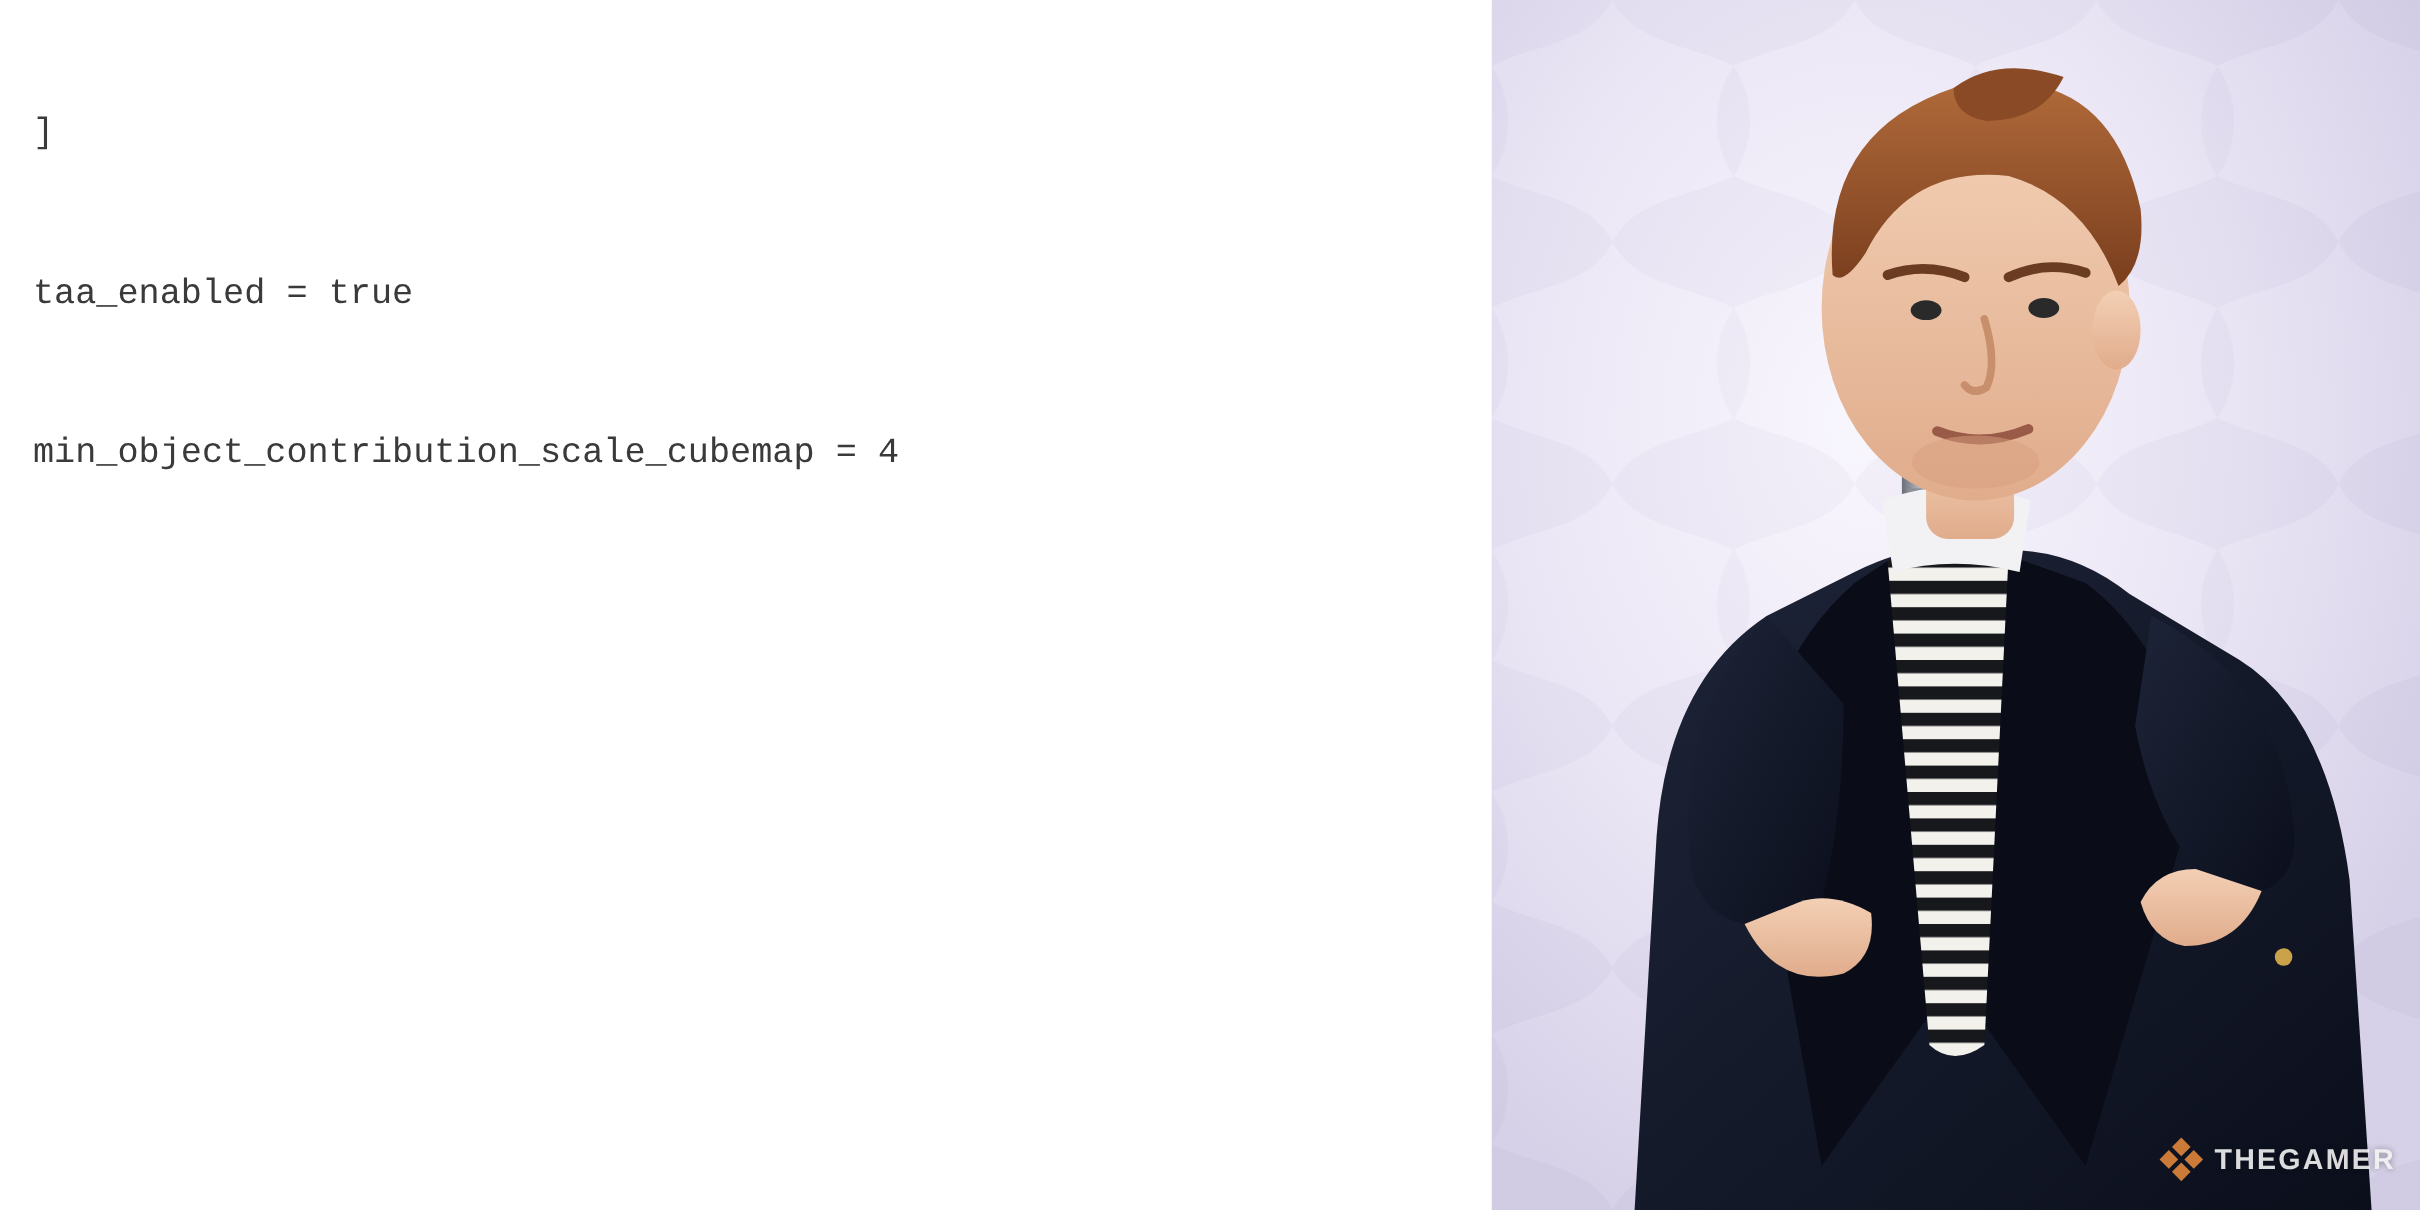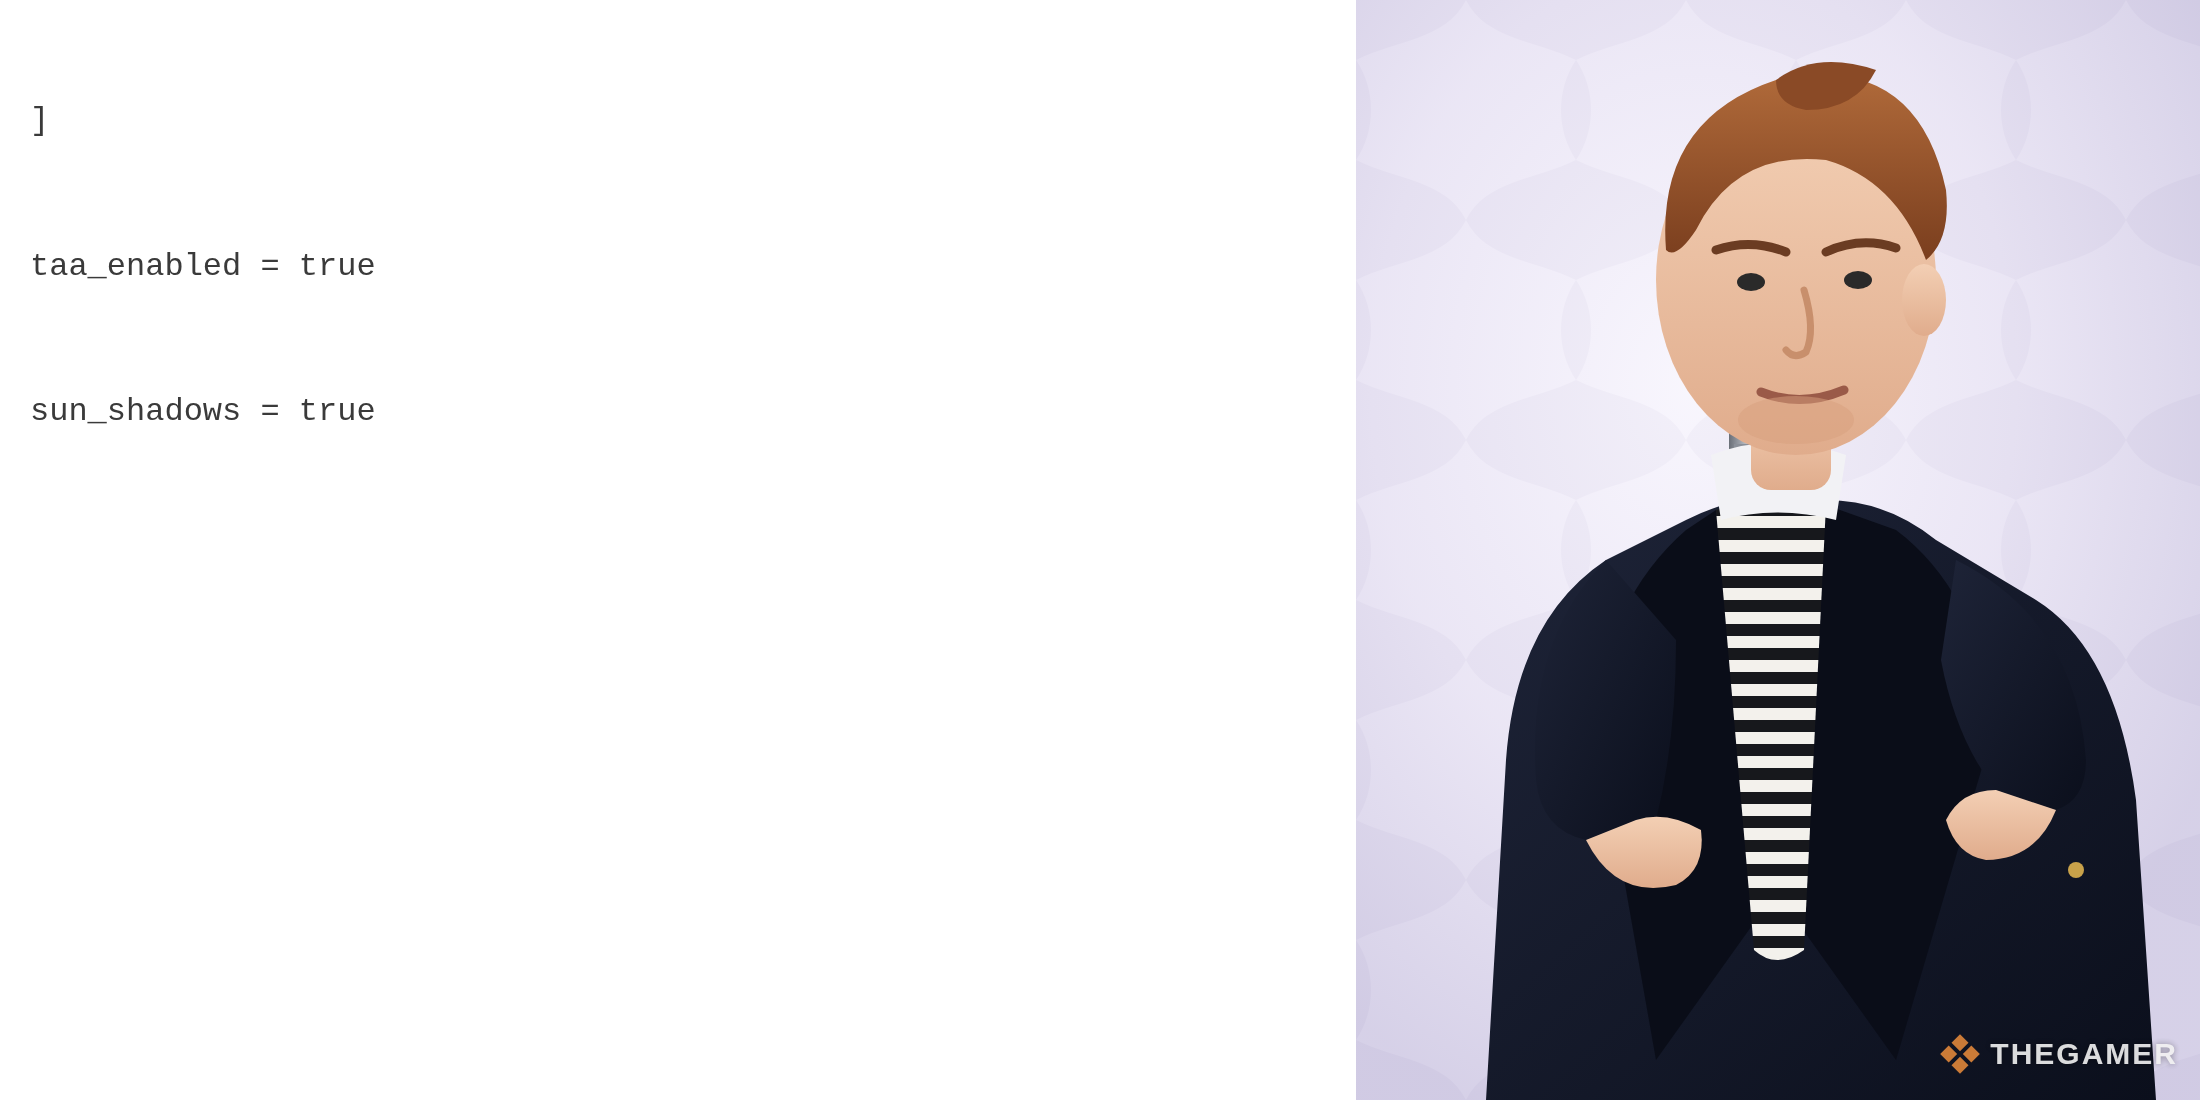--- a/index.html
+++ b/index.html
@@ -65,6 +65,7 @@
   <div class="code-block">
     <span class="code-line">]</span>
     <span class="code-line"><span>taa_enabled</span> = <span>true</span></span>
+    <span class="code-line"><span>min_object_contribution_scale_cubemap</span> = <span>4</span></span>
     <span class="code-line"><span>sun_shadows</span> = <span>true</span></span>
     
     

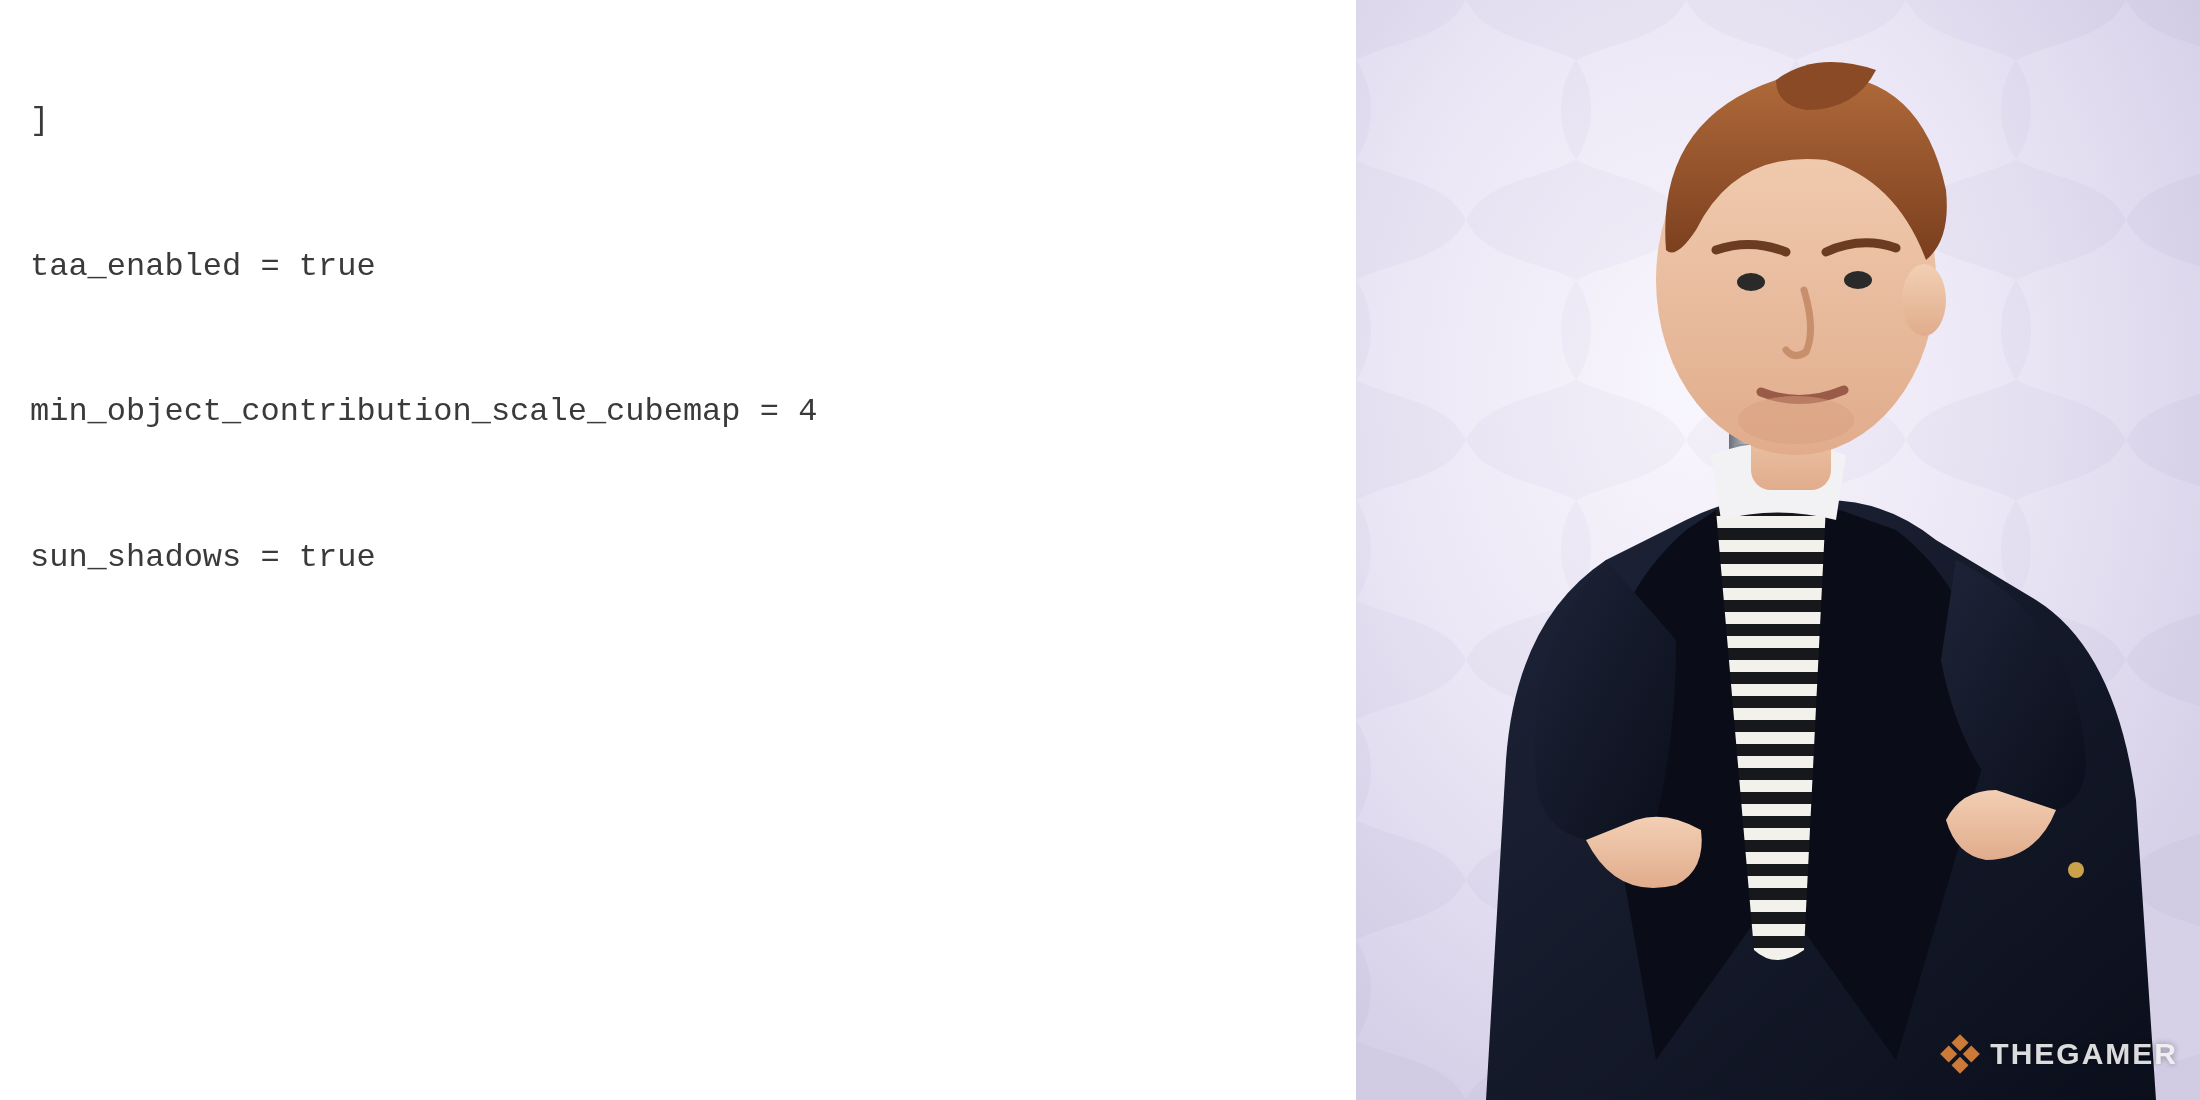--- a/index.html
+++ b/index.html
@@ -66,7 +66,6 @@
     <span class="code-line">]</span>
     <span class="code-line"><span>taa_enabled</span> = <span>true</span></span>
     <span class="code-line"><span>min_object_contribution_scale_cubemap</span> = <span>4</span></span>
-    <span class="code-line"><span>sun_shadows</span> = <span>true</span></span>
     
     
     

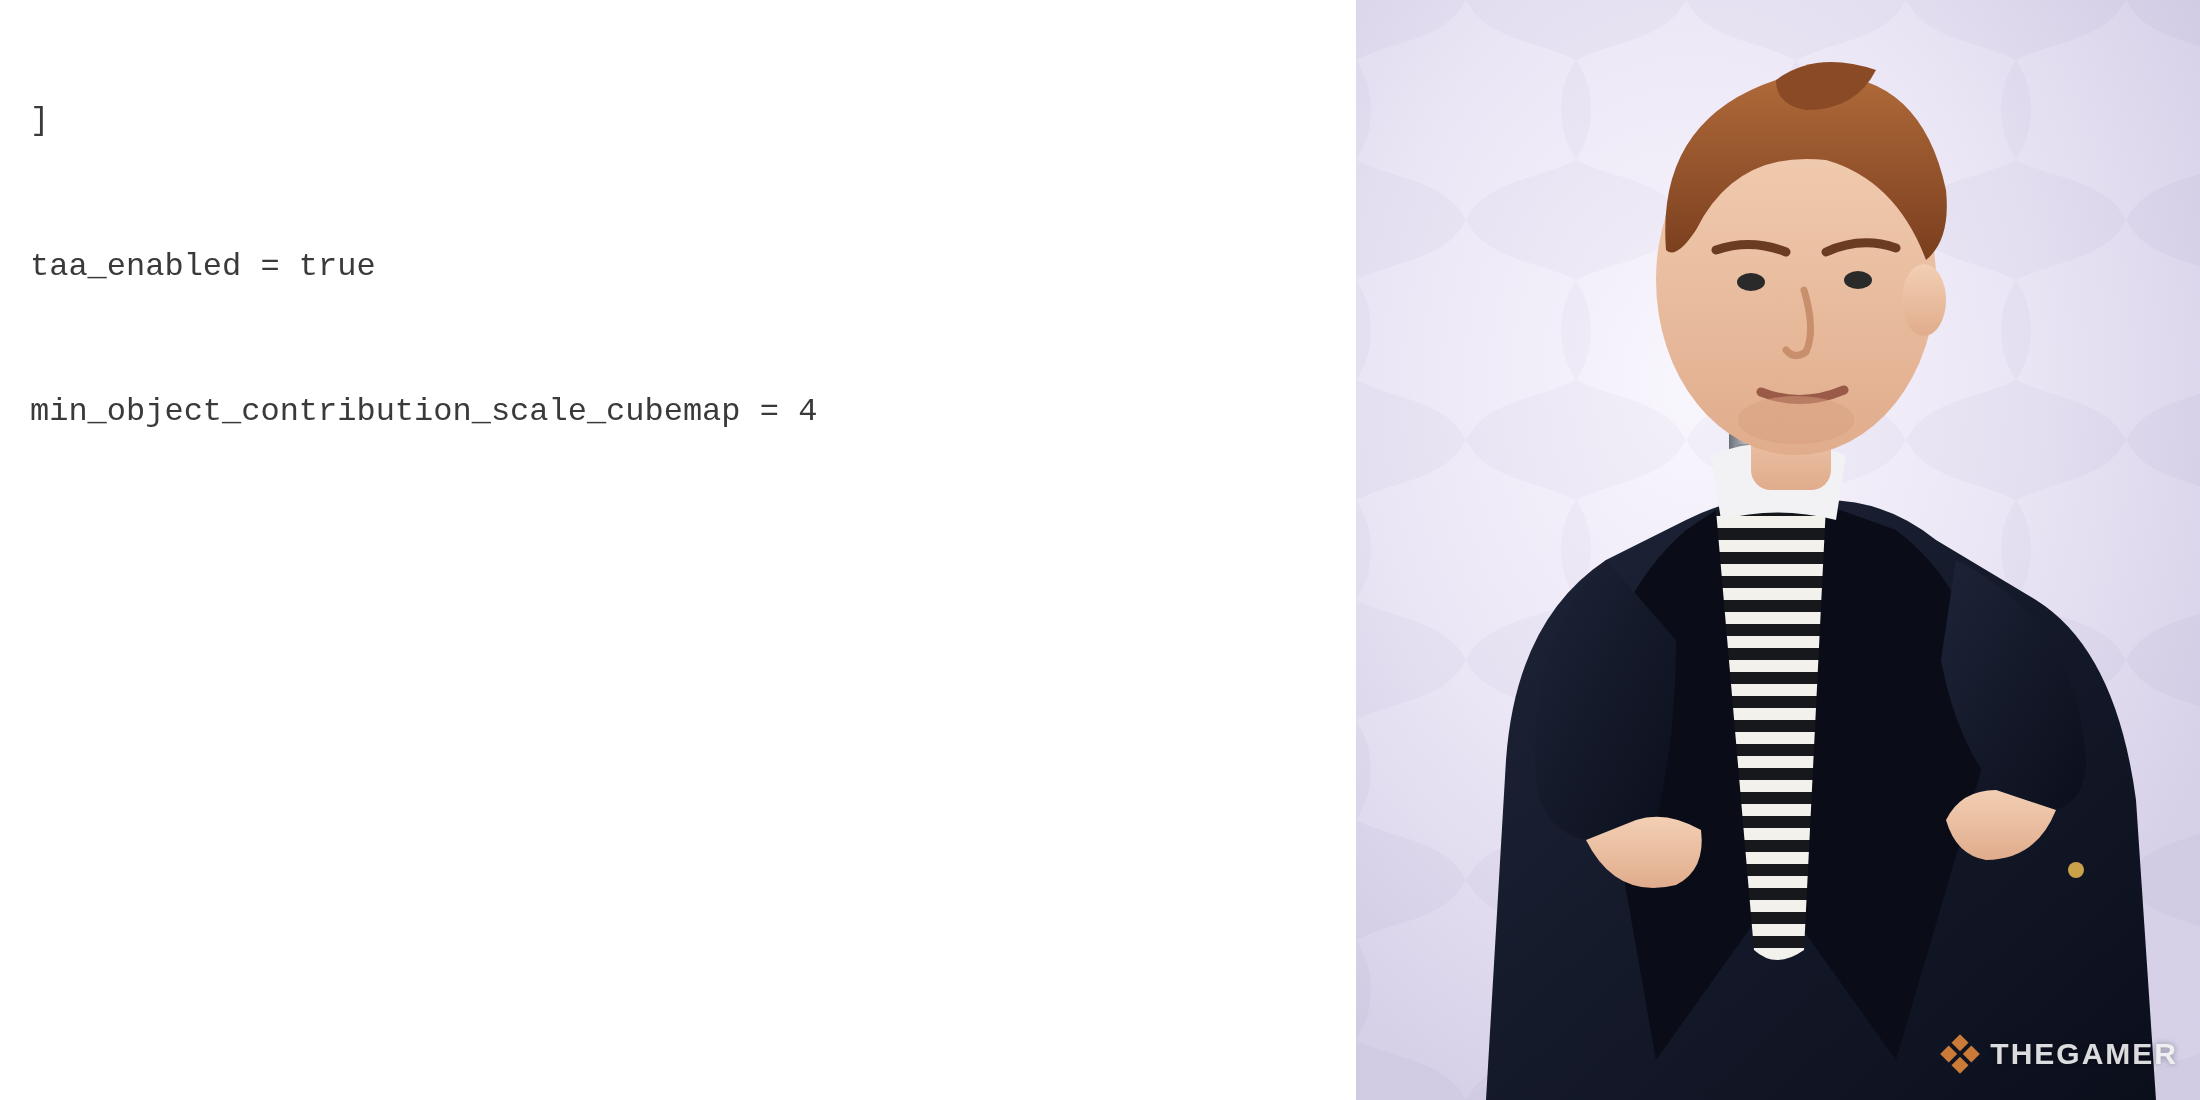--- a/index.html
+++ b/index.html
@@ -51,7 +51,7 @@
   .watermark-icon svg { display: block; }
   .watermark-text {
     font-family: Arial, Helvetica, sans-serif;
-    font-size: 30px;
+    font-size: 26px;
     font-weight: 700;
     letter-spacing: 2px;
     color: #f2f2f2;

